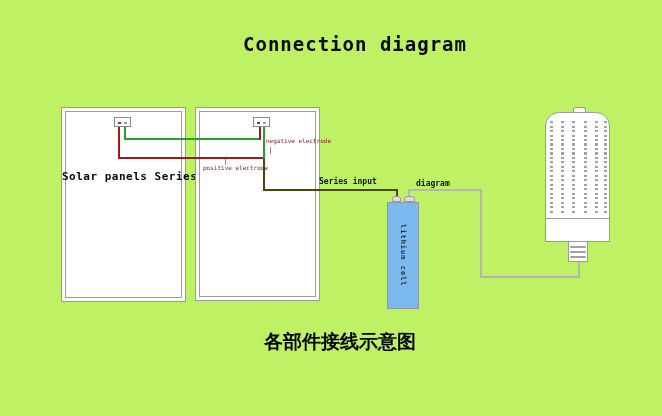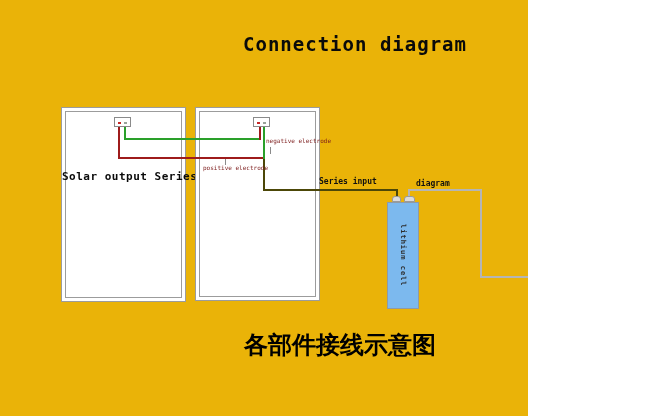--- a/index.html
+++ b/index.html
@@ -4,7 +4,7 @@
 <style>
   html,body{margin:0;padding:0;background:#fff;}
   .canvas{
-    position:relative;width:528px;height:416px;background:#eab308;overflow:hidden;
+    position:relative;width:662px;height:416px;background:#bef264;overflow:hidden;
     font-family:"DejaVu Sans Mono",monospace;
   }
   .canvas *{box-sizing:border-box;}

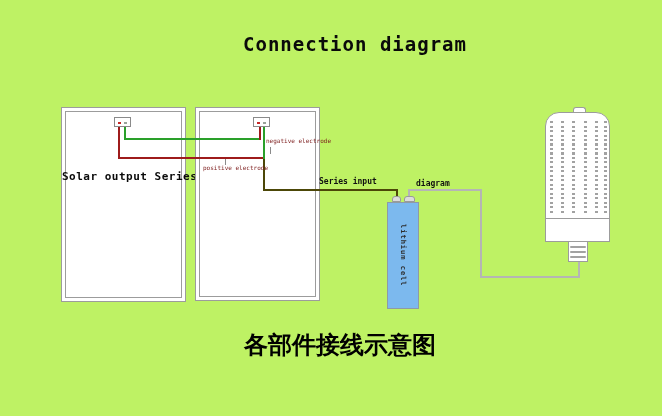--- a/index.html
+++ b/index.html
@@ -102,7 +102,7 @@
 
   <div class="panel" id="panel-left">
     <div class="panel-inner"></div>
-    <div class="panel-label">Solar output Series</div>
+    <div class="panel-label">Solar panels Series</div>
   </div>
   <div class="panel" id="panel-right">
     <div class="panel-inner"></div>

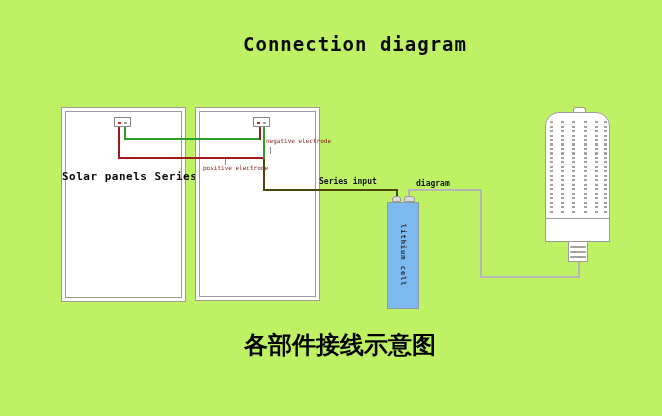--- a/index.html
+++ b/index.html
@@ -17,7 +17,7 @@
   .caption{
     position:absolute;left:145px;top:329px;width:390px;text-align:center;
     font-family:"DejaVu Sans","Liberation Sans",sans-serif;
-    font-weight:bold;font-size:24px;color:#000;white-space:nowrap;
+    font-weight:bold;font-size:19px;color:#000;white-space:nowrap;
   }
   .lbl{position:absolute;white-space:nowrap;line-height:1;}
   #lbl-neg{left:266px;top:138px;font-size:6px;color:var(--label_red);}

